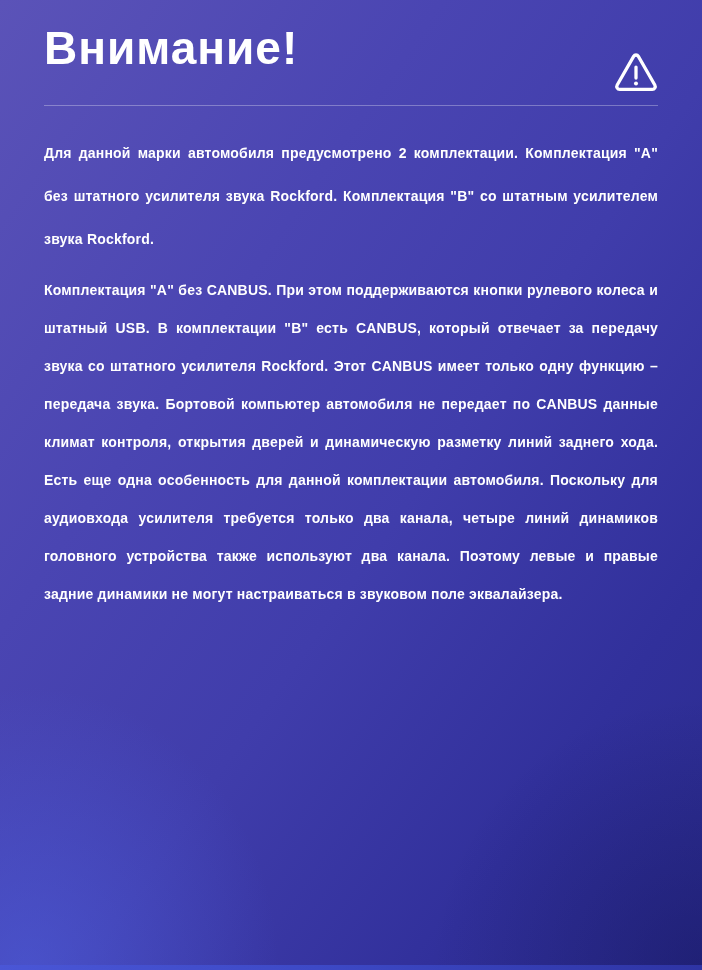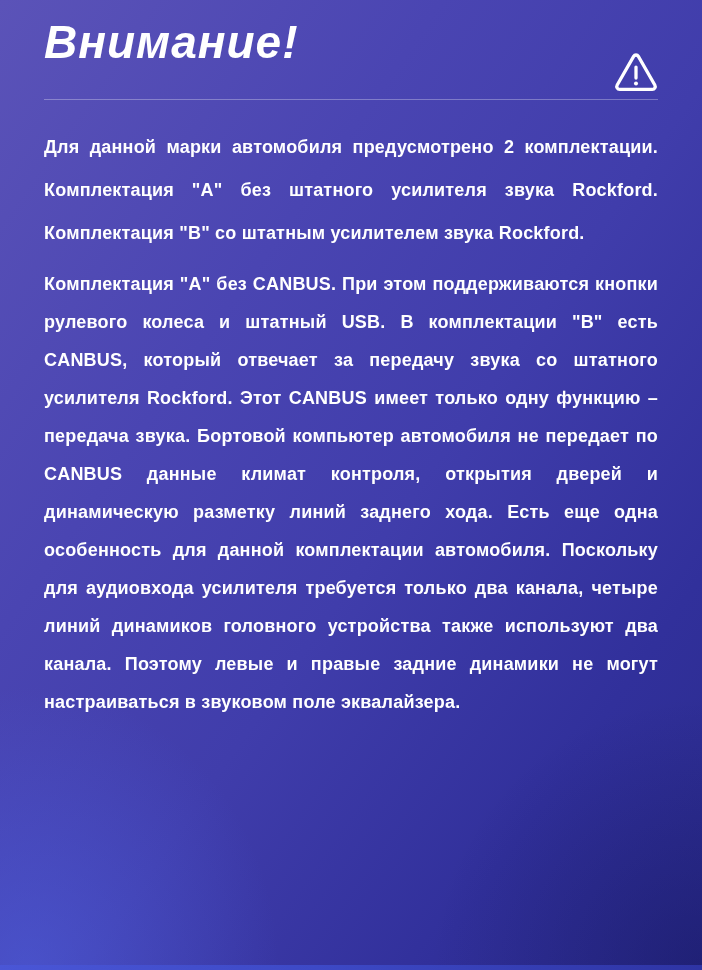--- a/index.html
+++ b/index.html
@@ -17,8 +17,7 @@
   }
   .header {
     position: relative;
-    padding: 16px 44px 0 44px;
-    font-style: italic;
+    padding: 22px 44px 0 44px;
   }
   .title {
     margin: 0;

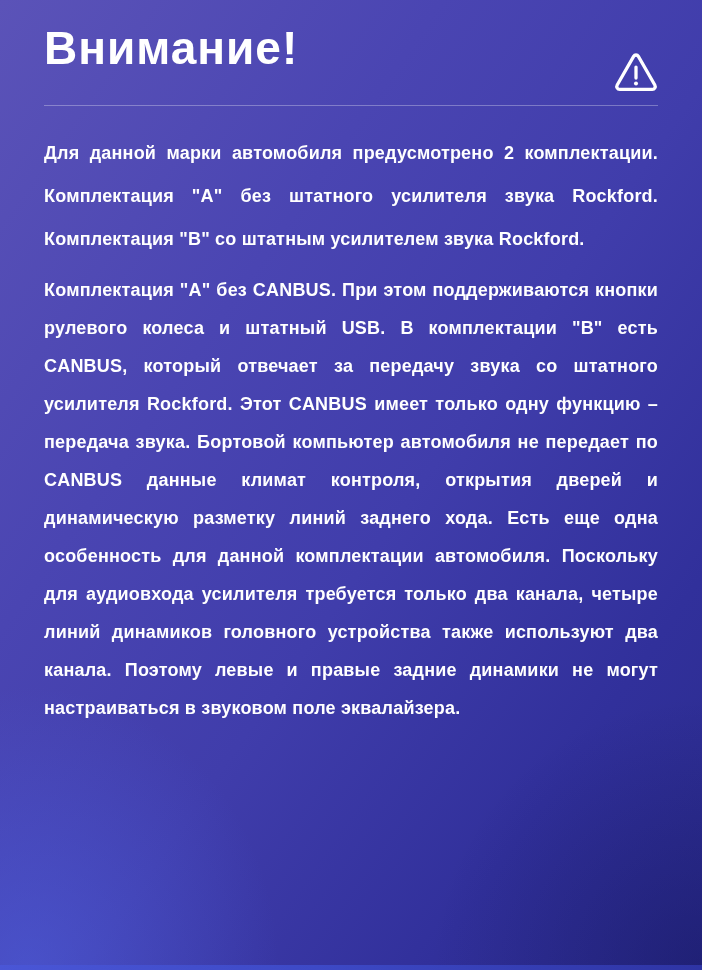--- a/index.html
+++ b/index.html
@@ -44,7 +44,7 @@
   .para {
     margin: 0 44px;
     color: #ffffff;
-    font-size: 18px;
+    font-size: 14px;
     font-weight: bold;
     letter-spacing: 0.2px;
     text-align: justify;

